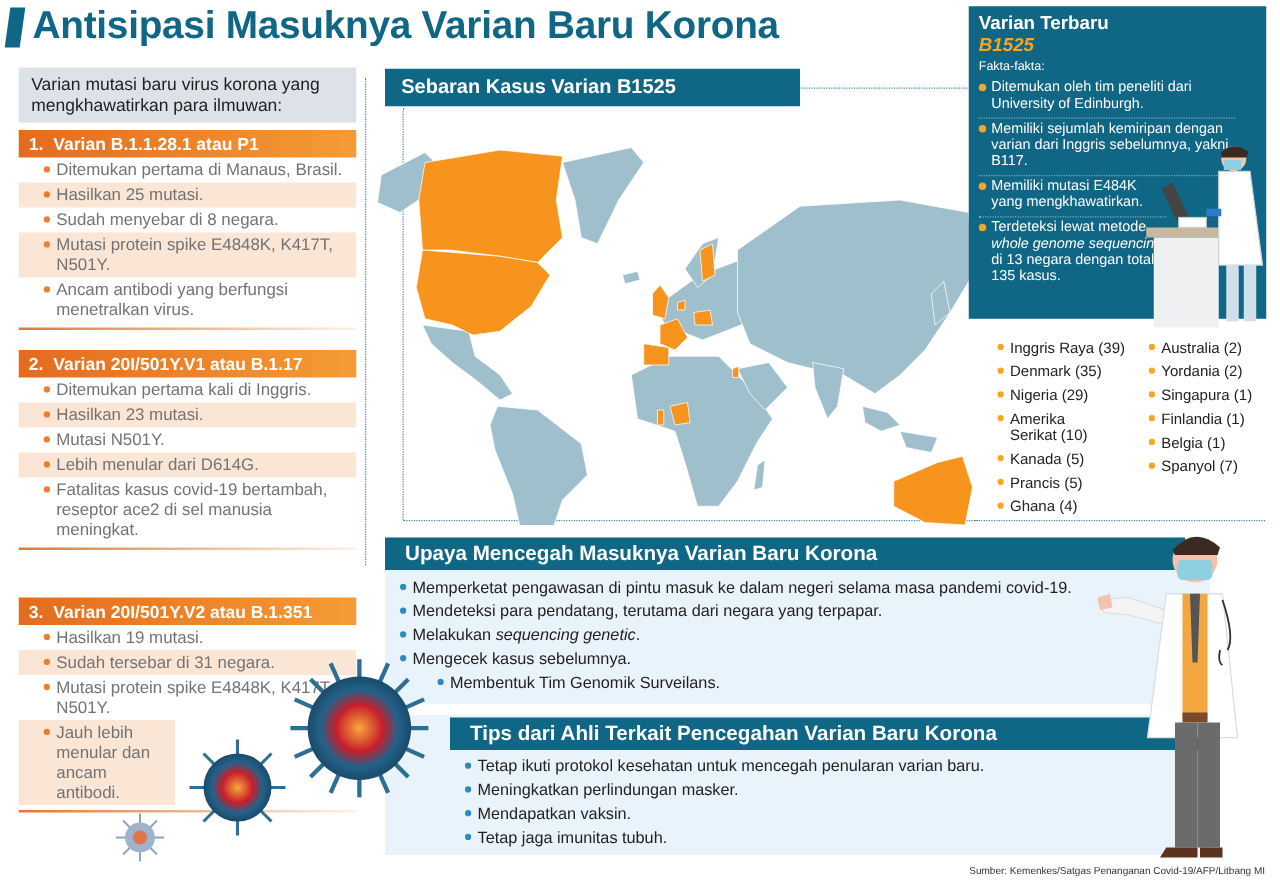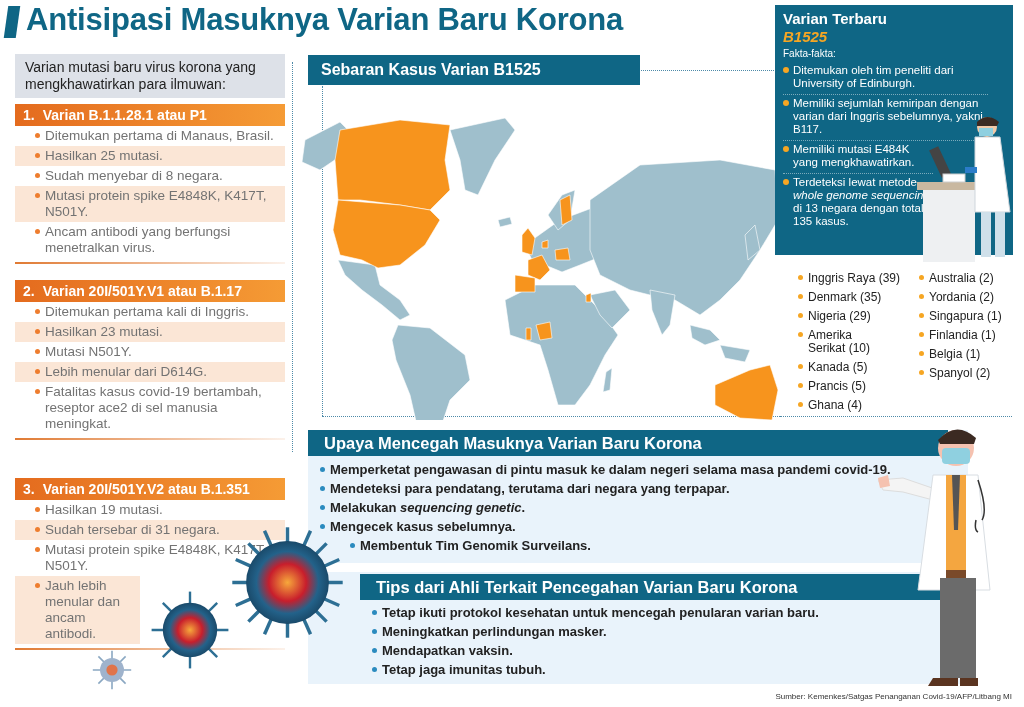--- a/index.html
+++ b/index.html
@@ -218,7 +218,7 @@
     <li>Singapura (1)</li>
     <li>Finlandia (1)</li>
     <li>Belgia (1)</li>
-    <li>Spanyol (2)</li>
+    <li>Spanyol (7)</li>
   </ul>
 </div>
 

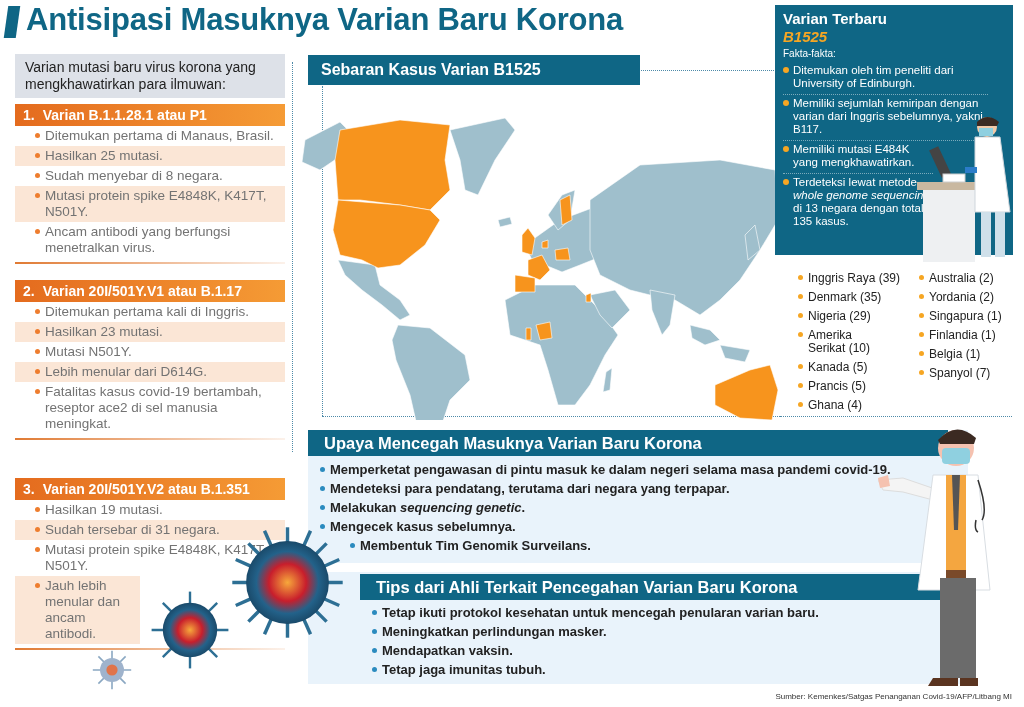--- a/index.html
+++ b/index.html
@@ -50,7 +50,7 @@
   .panel-bg { position: absolute; background: #e9f3fb; }
   .panel-head { position: absolute; background: #0f6685; color: #fff; font-weight: bold; font-size: 16.5px; height: 26px; line-height: 26px; padding-left: 16px; }
   .panel-list { position: absolute; list-style: none; }
-  .panel-list li { position: relative; font-size: 13px; line-height: 15px; padding: 2px 0 2px 12px; color: #222; font-weight: bold; }
+  .panel-list li { position: relative; font-size: 13px; line-height: 15px; padding: 2px 0 2px 12px; color: #222; }
   .panel-list li::before { content: ""; position: absolute; left: 2px; top: 7px; width: 5px; height: 5px; border-radius: 50%; background: #2b8bbf; }
   .panel-list li.sub { margin-left: 30px; }
   .panel-list li em { font-style: italic; text-align: center; }

